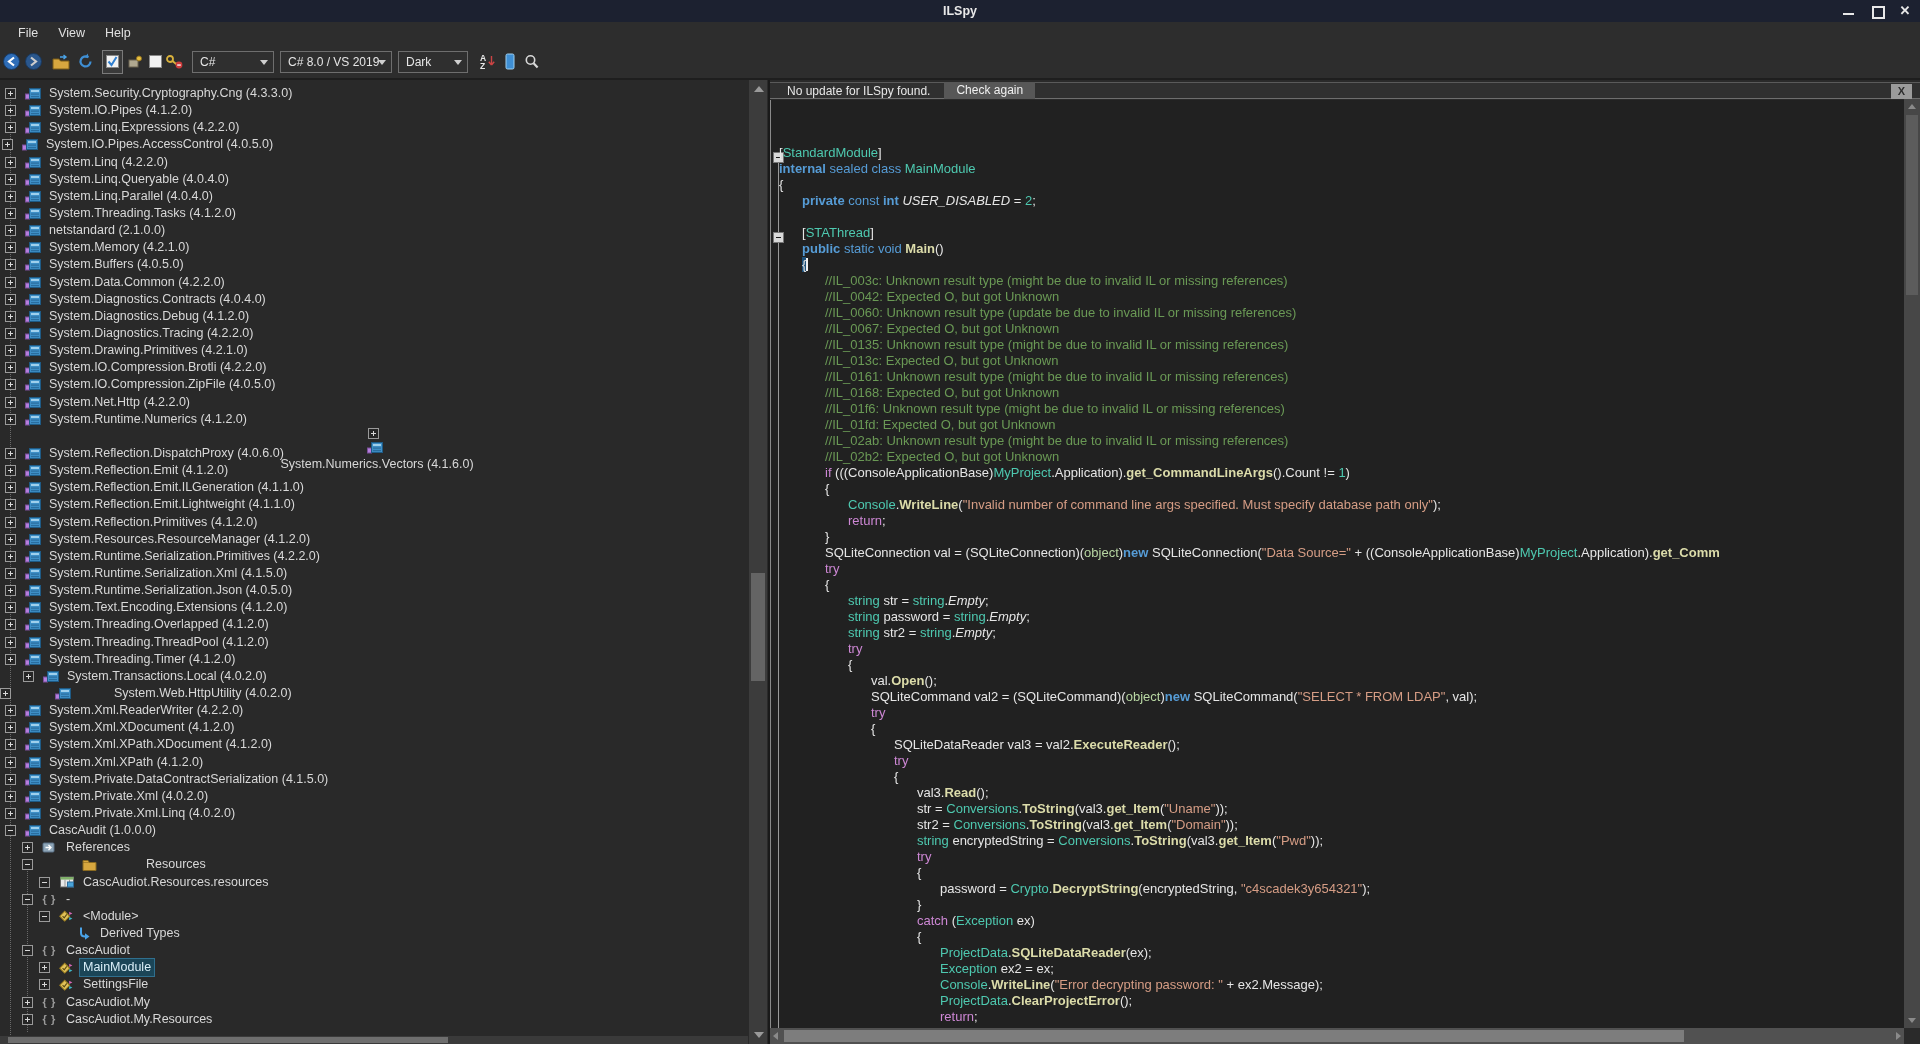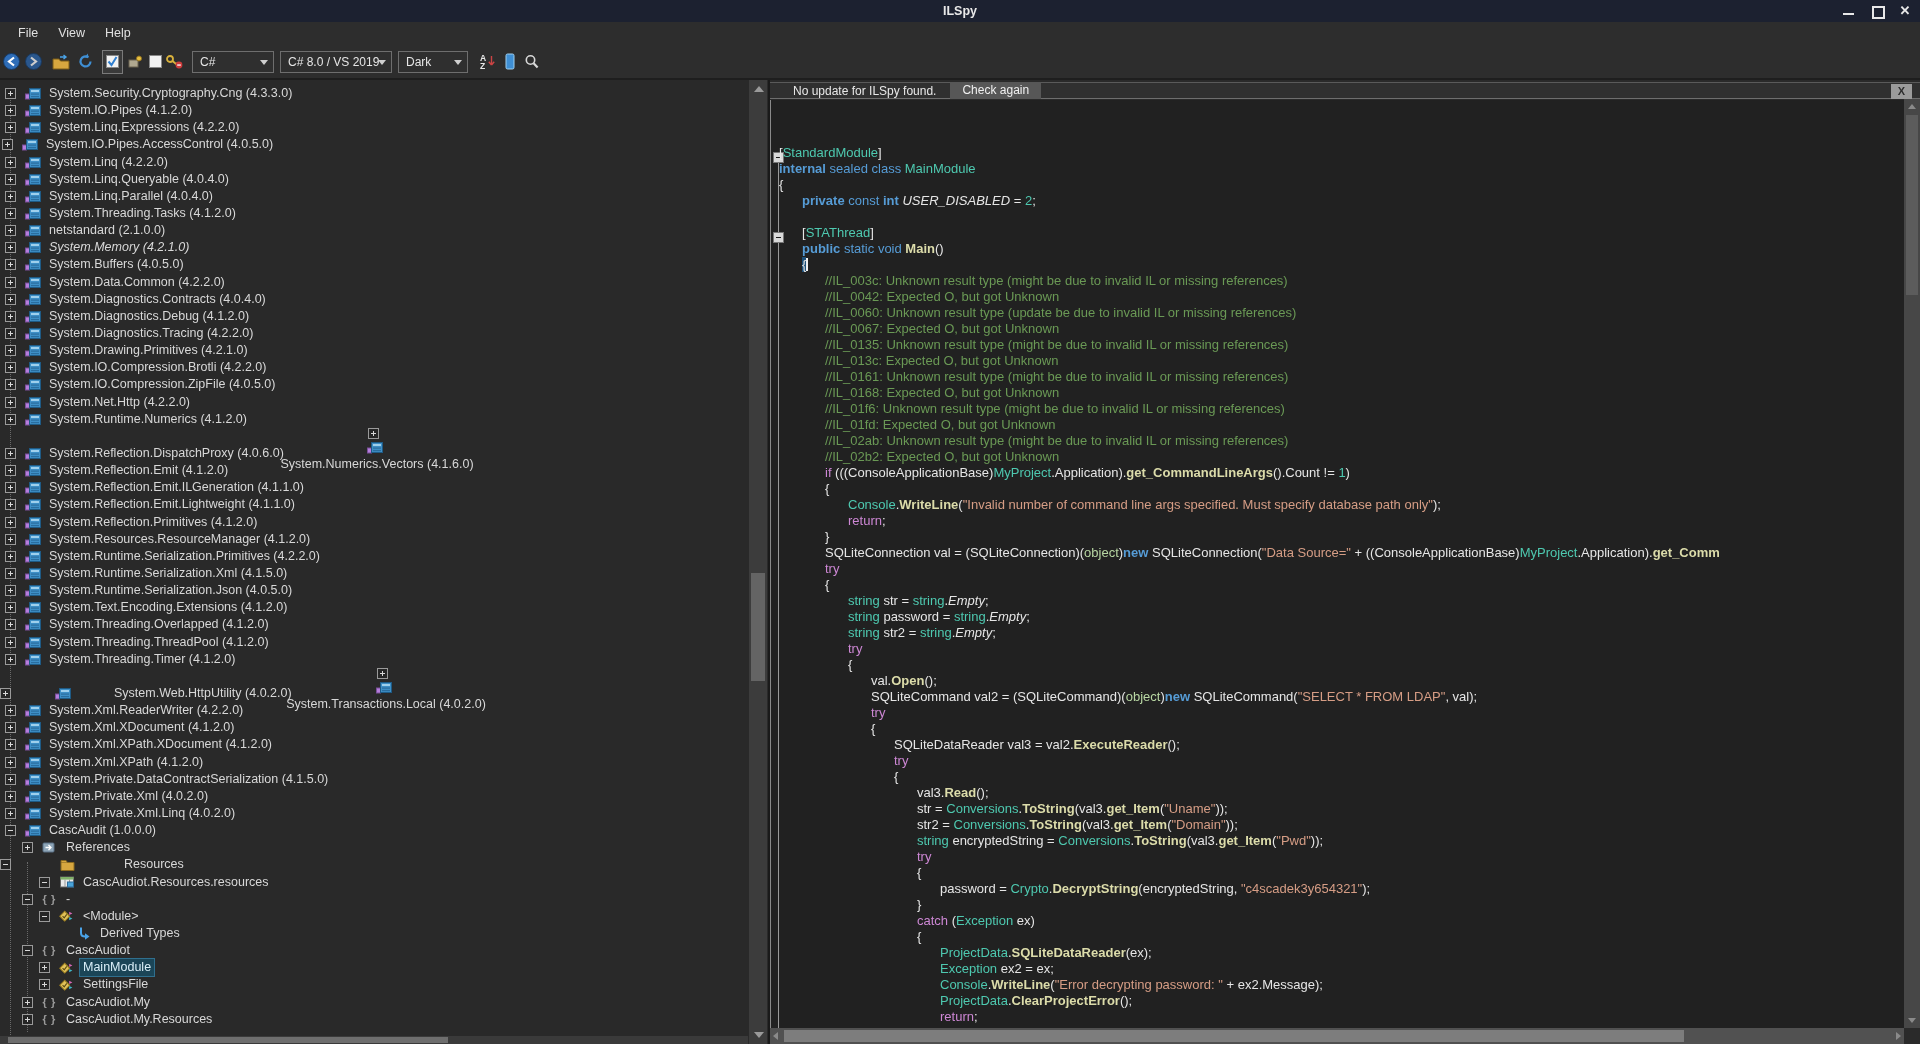--- a/index.html
+++ b/index.html
@@ -50,7 +50,7 @@
   
   .update-bar{position:absolute;left:770px;top:82px;width:1150px;height:17px;background:#303030;
     border-top:1px solid #5a5a5a;border-bottom:1px solid #6e6e6e;display:flex;align-items:center;}
-  .update-msg{color:#e8e8e8;font-size:12px;padding-left:23px;}
+  .update-msg{color:#e8e8e8;font-size:12px;padding-left:17px;}
   .update-btn{margin-left:14px;height:17px;line-height:17px;padding:0 12px;background:#575757;
     color:#f0f0f0;font-size:12px;cursor:pointer;}
   .update-close{position:absolute;right:8px;top:1px;width:21px;height:15px;background:#9b9b9b;

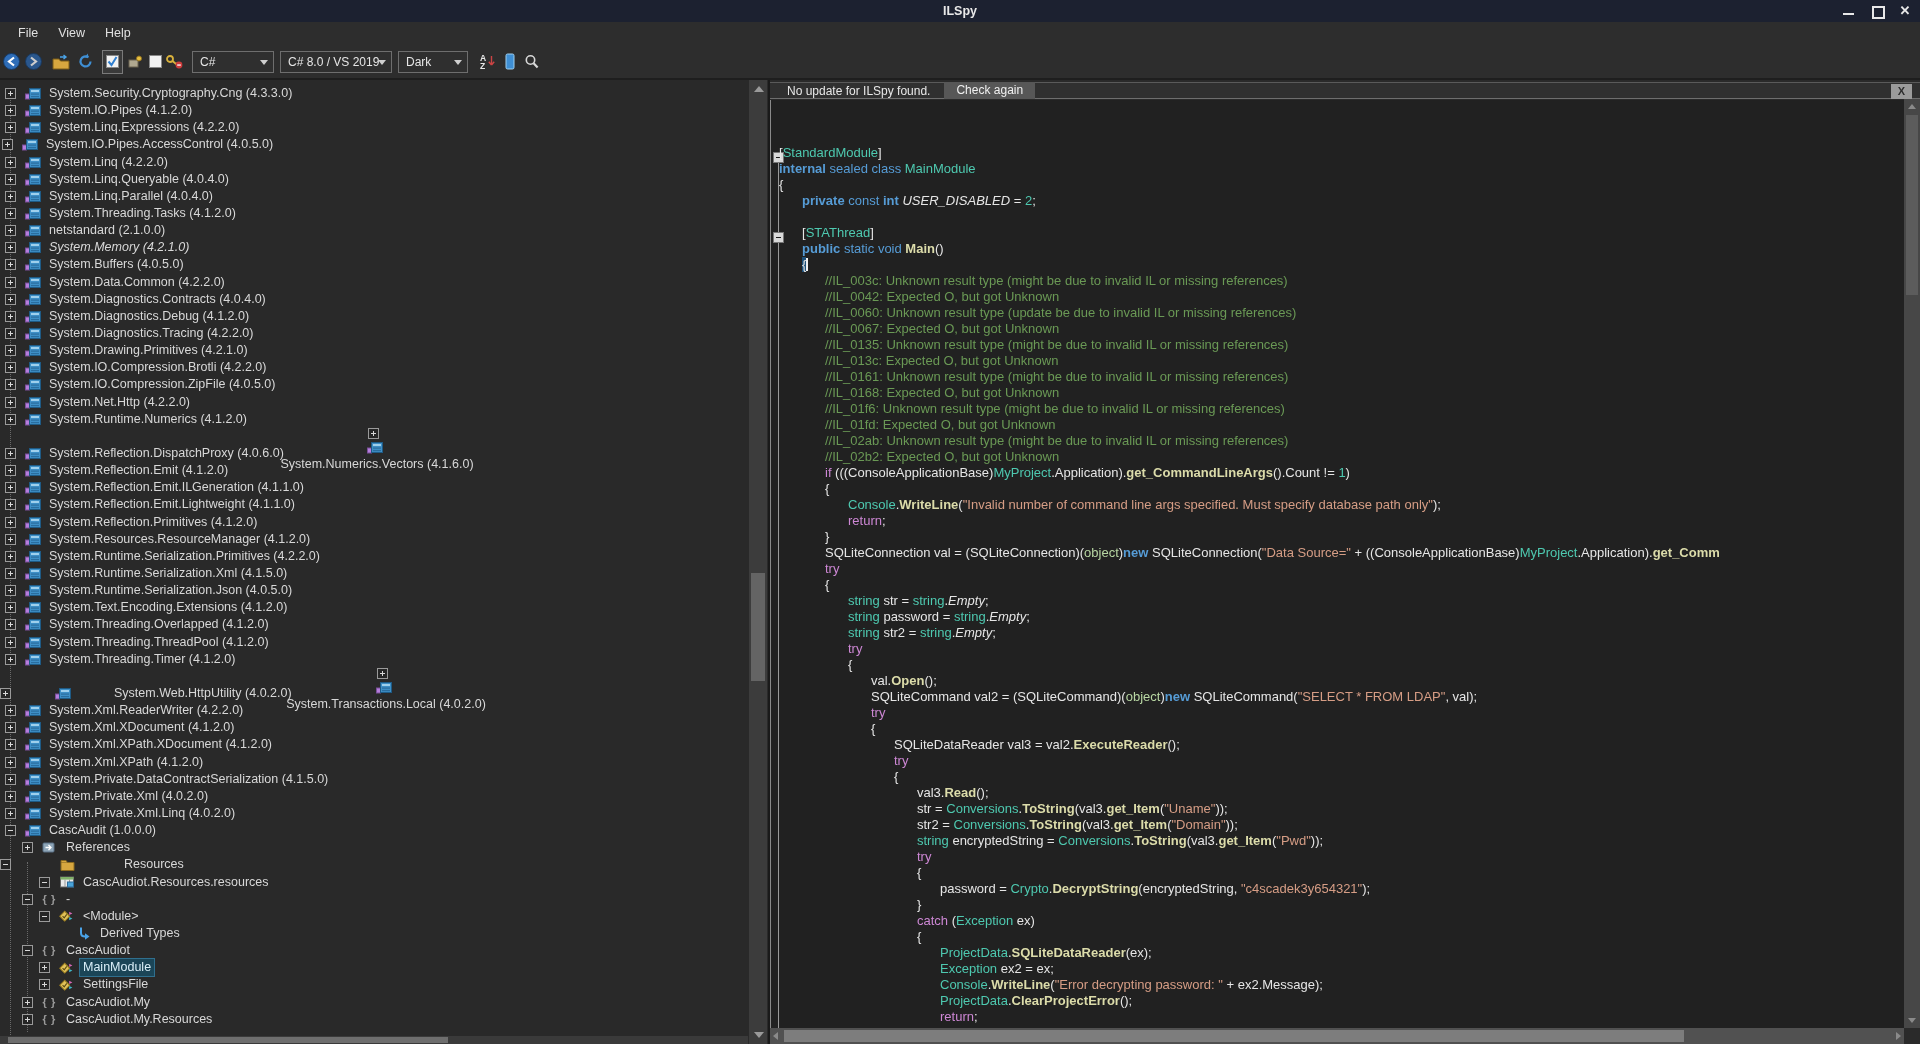--- a/index.html
+++ b/index.html
@@ -293,7 +293,7 @@
         </span>
         <span class="tlabel">netstandard (2.1.0.0)</span>
       </div>
-      <div class="trow" style="padding-left: 5px; font-style: italic;">
+      <div class="trow" style="padding-left: 5px;">
         <span class="exp plus"></span>
         <span class="ticon">
           <svg width="16" height="13">

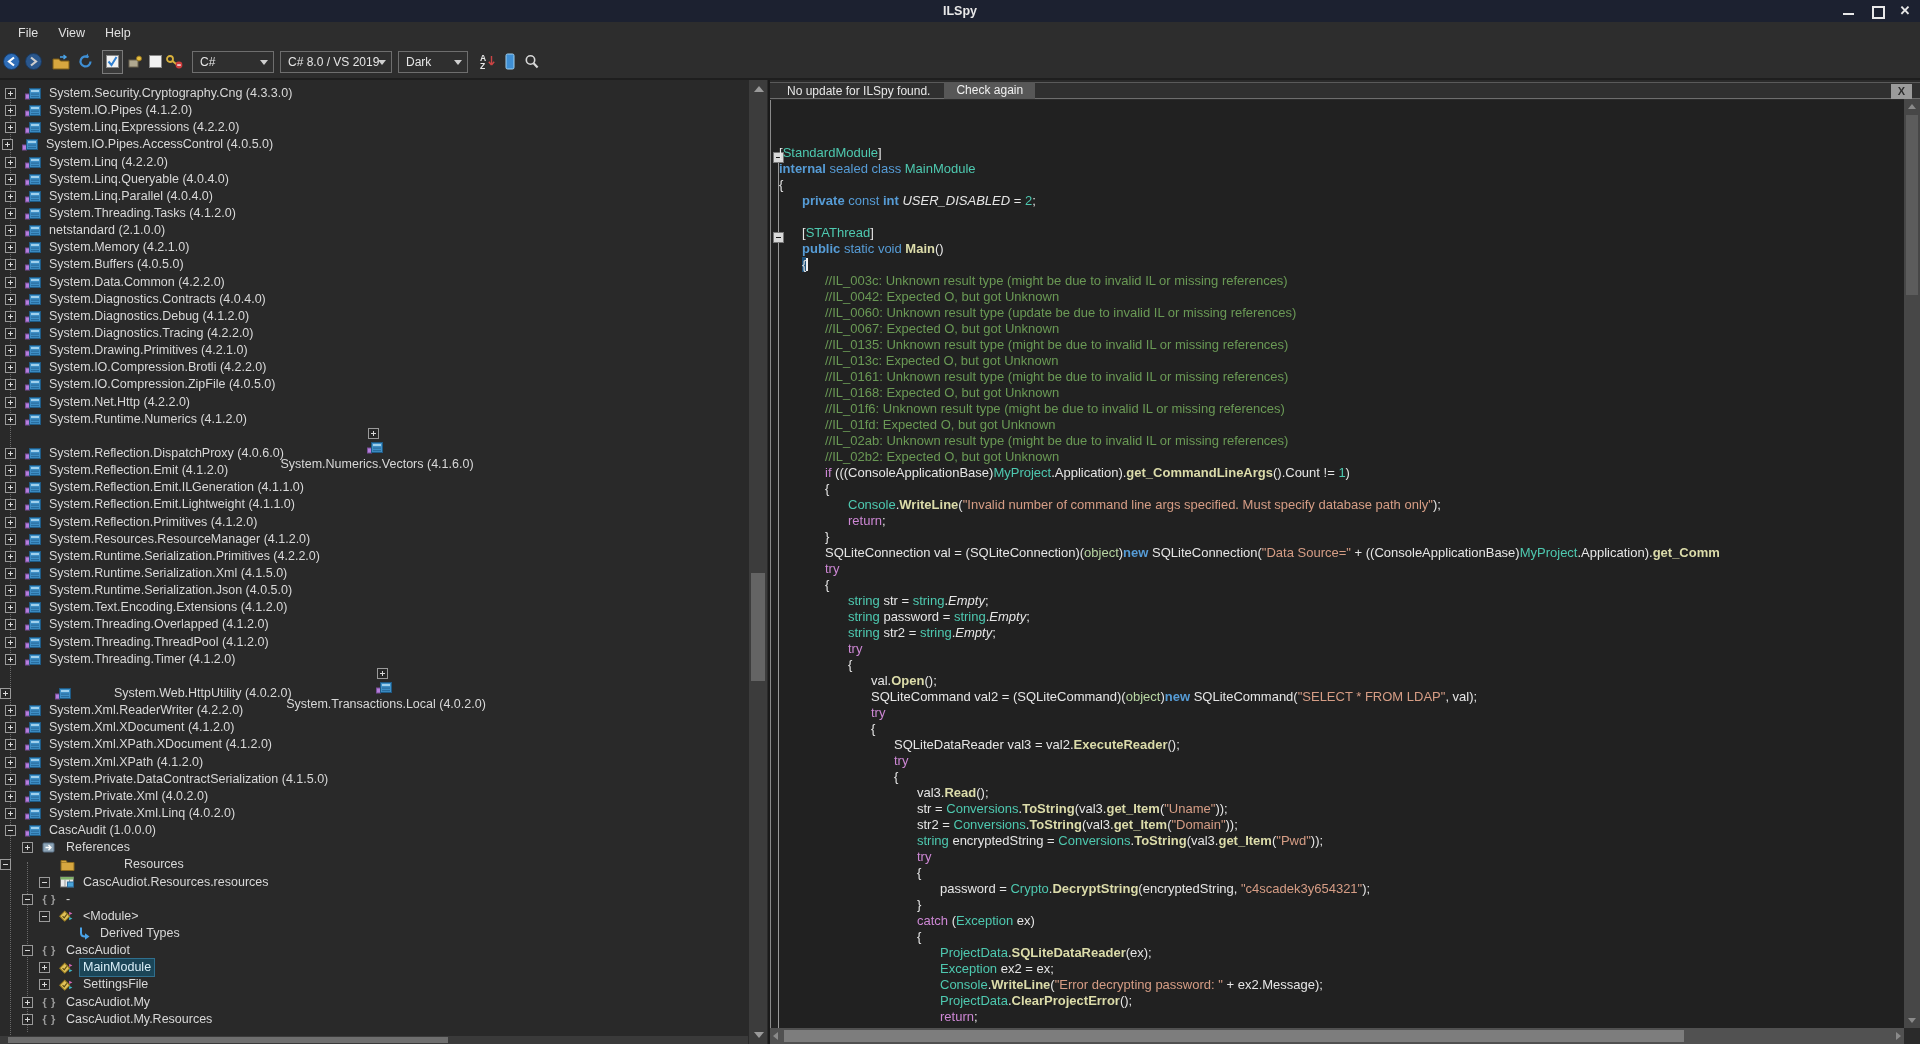--- a/index.html
+++ b/index.html
@@ -618,7 +618,7 @@
         </span>
         <span class="tlabel">System.Threading.Timer (4.1.2.0)</span>
       </div>
-      <div class="trow" style="padding-left: 23px; flex-direction: column;">
+      <div class="trow" style="padding-left: 23px;">
         <span class="exp plus"></span>
         <span class="ticon">
           <svg width="16" height="13">

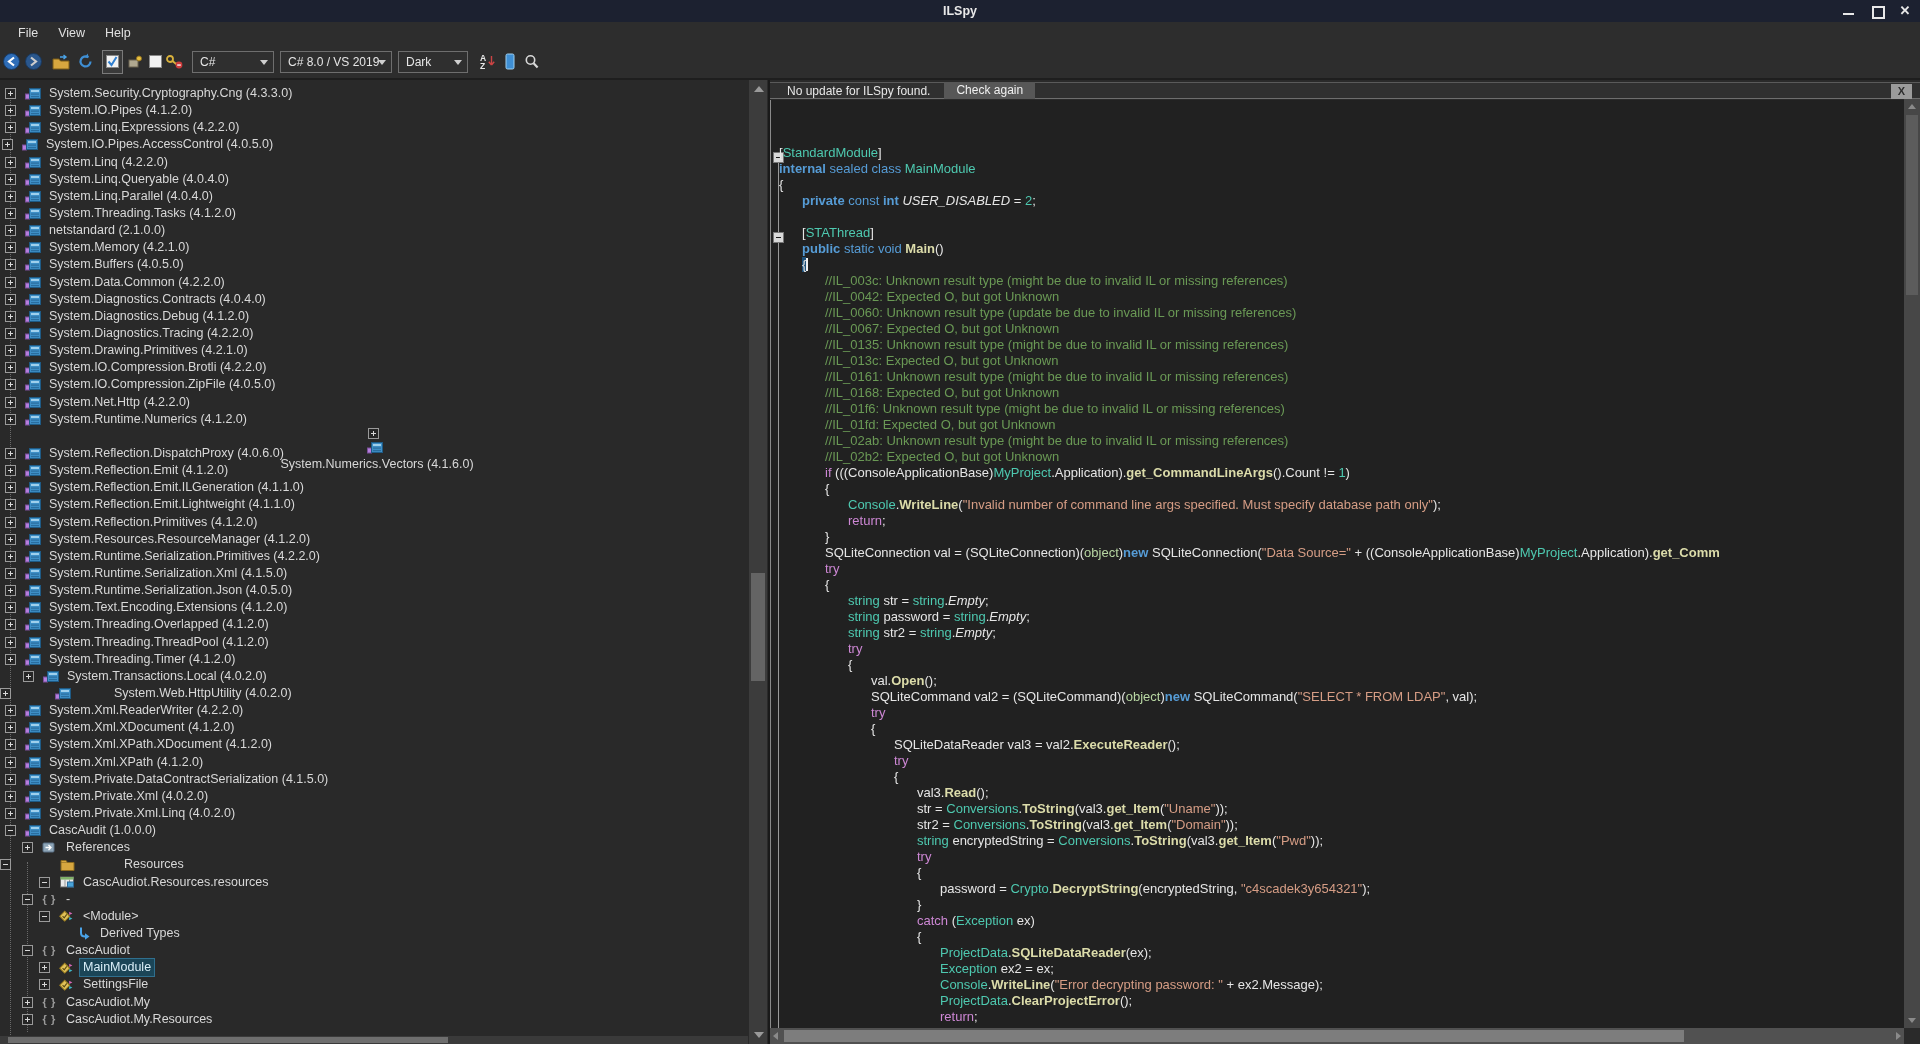--- a/index.html
+++ b/index.html
@@ -758,7 +758,7 @@
         </span>
         <span class="tlabel">References</span>
       </div>
-      <div class="trow" style=" gap: 40px;">
+      <div class="trow" style="padding-left: 22px; gap: 40px;">
         <span class="exp minus"></span>
         <span class="ticon">
           <svg width="15" height="13">

